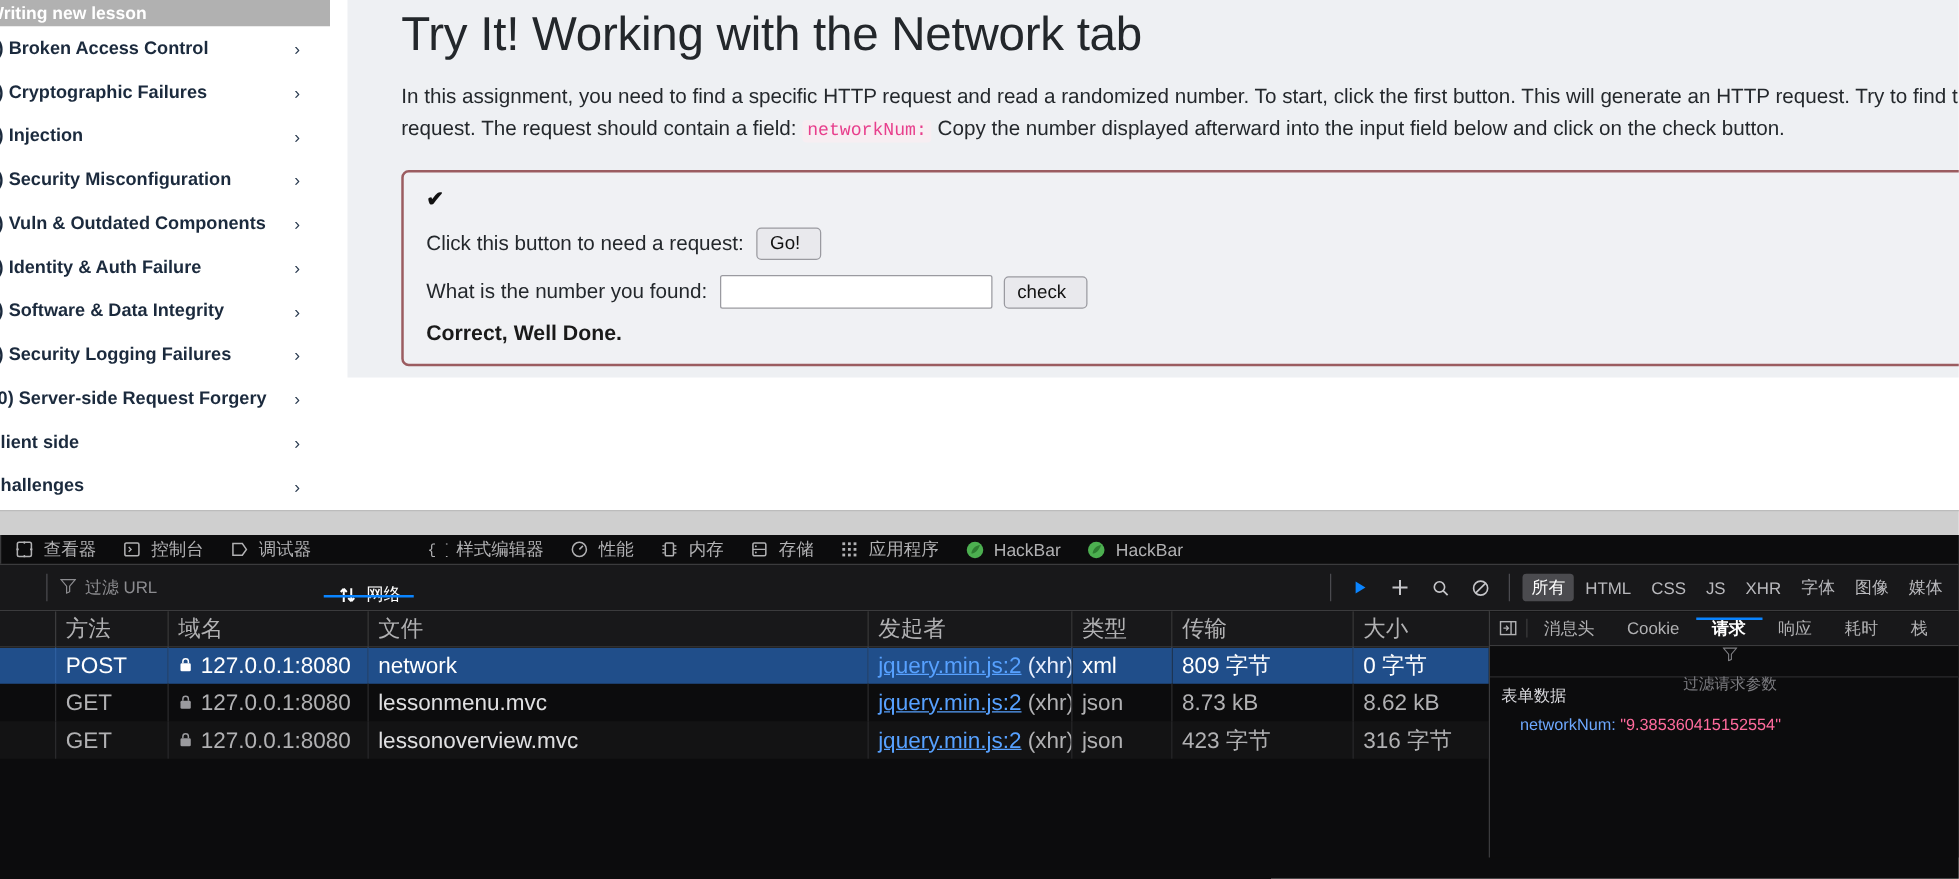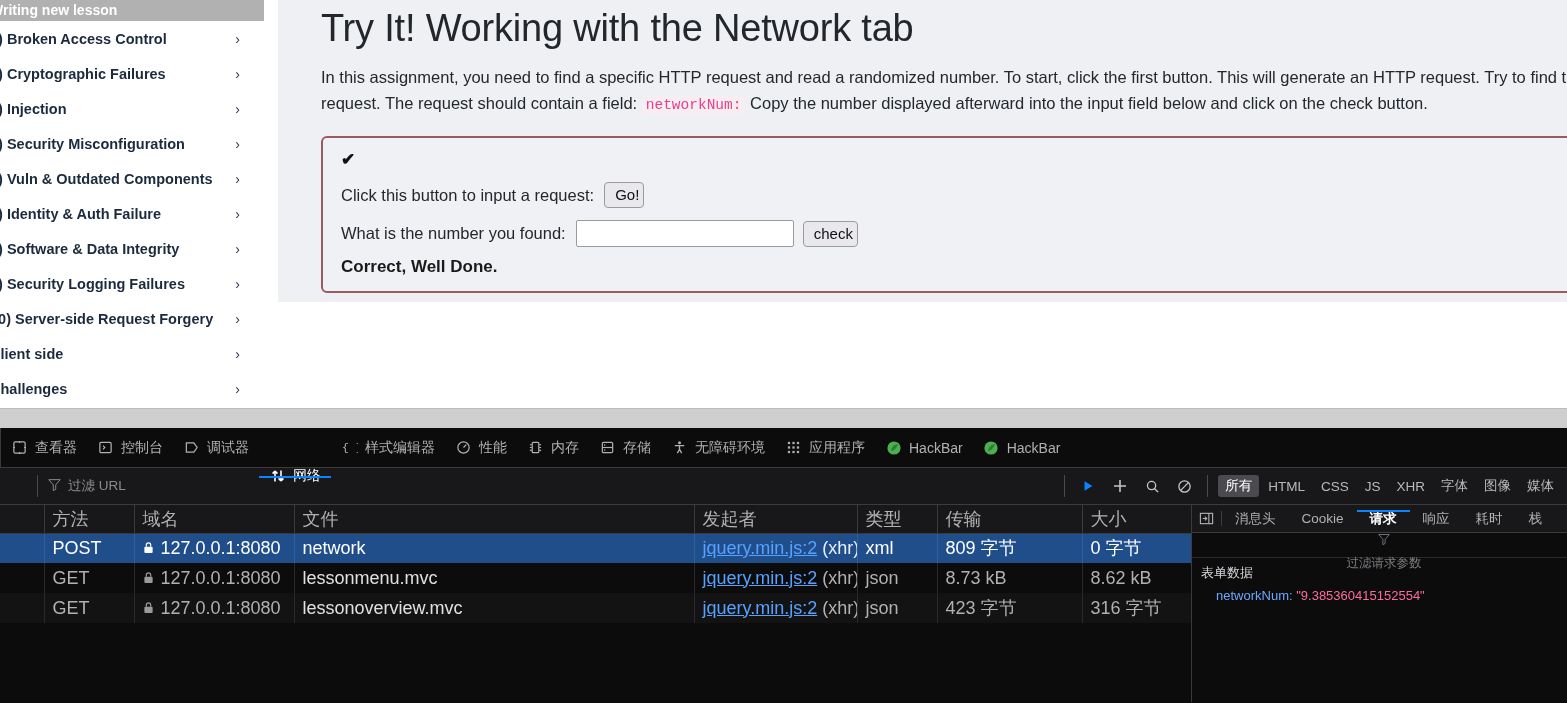--- a/index.html
+++ b/index.html
@@ -423,7 +423,7 @@
         <div class="check-mark">✔</div>
 
         <div class="form-row">
-          <span class="lbl">Click this button to input a request:</span>
+          <span class="lbl">Click this button to need a request:</span>
           <button class="btn">Go!</button>
         </div>
 

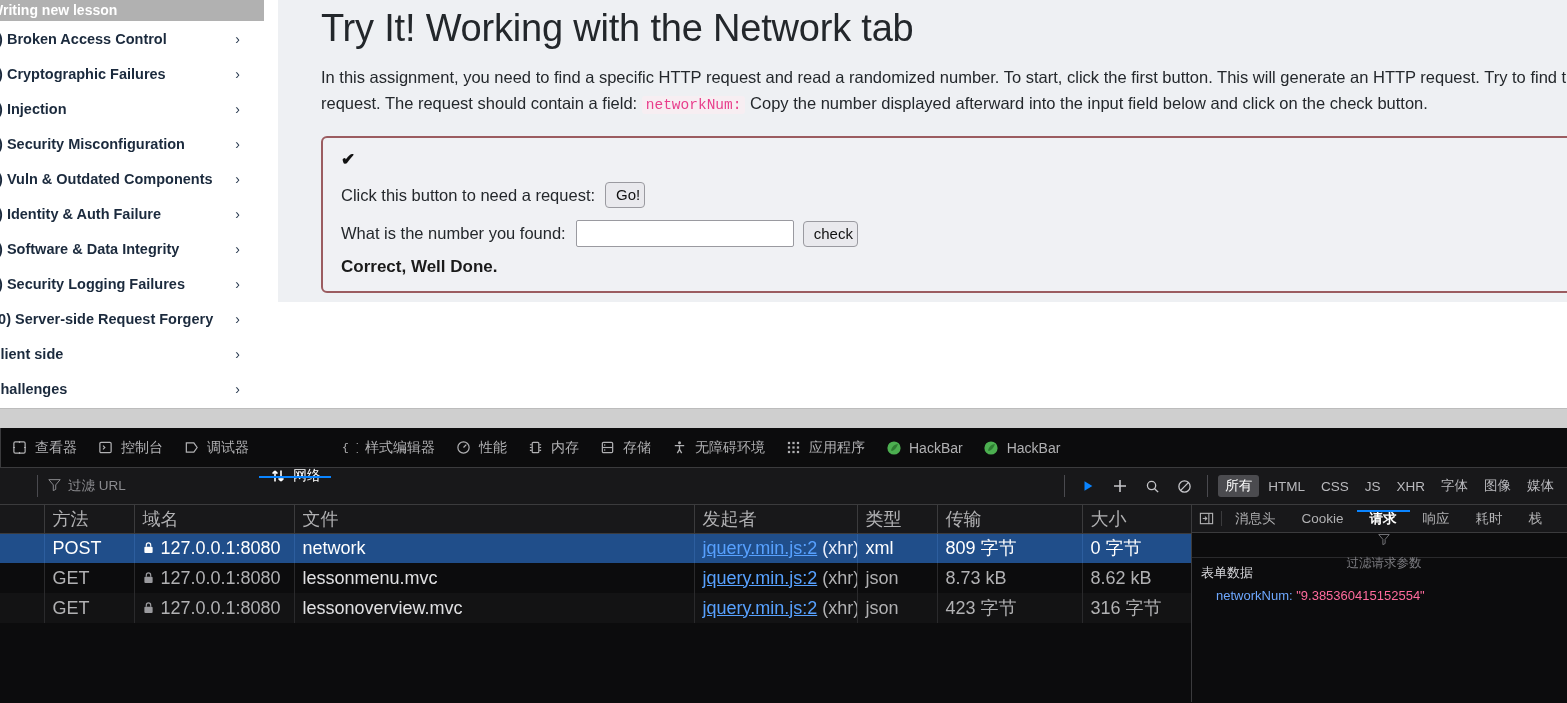--- a/index.html
+++ b/index.html
@@ -119,7 +119,7 @@
     background: #e9e9ed;
     border: 1px solid #9a9aa0;
     border-radius: 4px;
-    padding: 3px 4px 4px 10px;
+    padding: 3px 16px 4px 10px;
     cursor: pointer;
   }
   .txt-input {

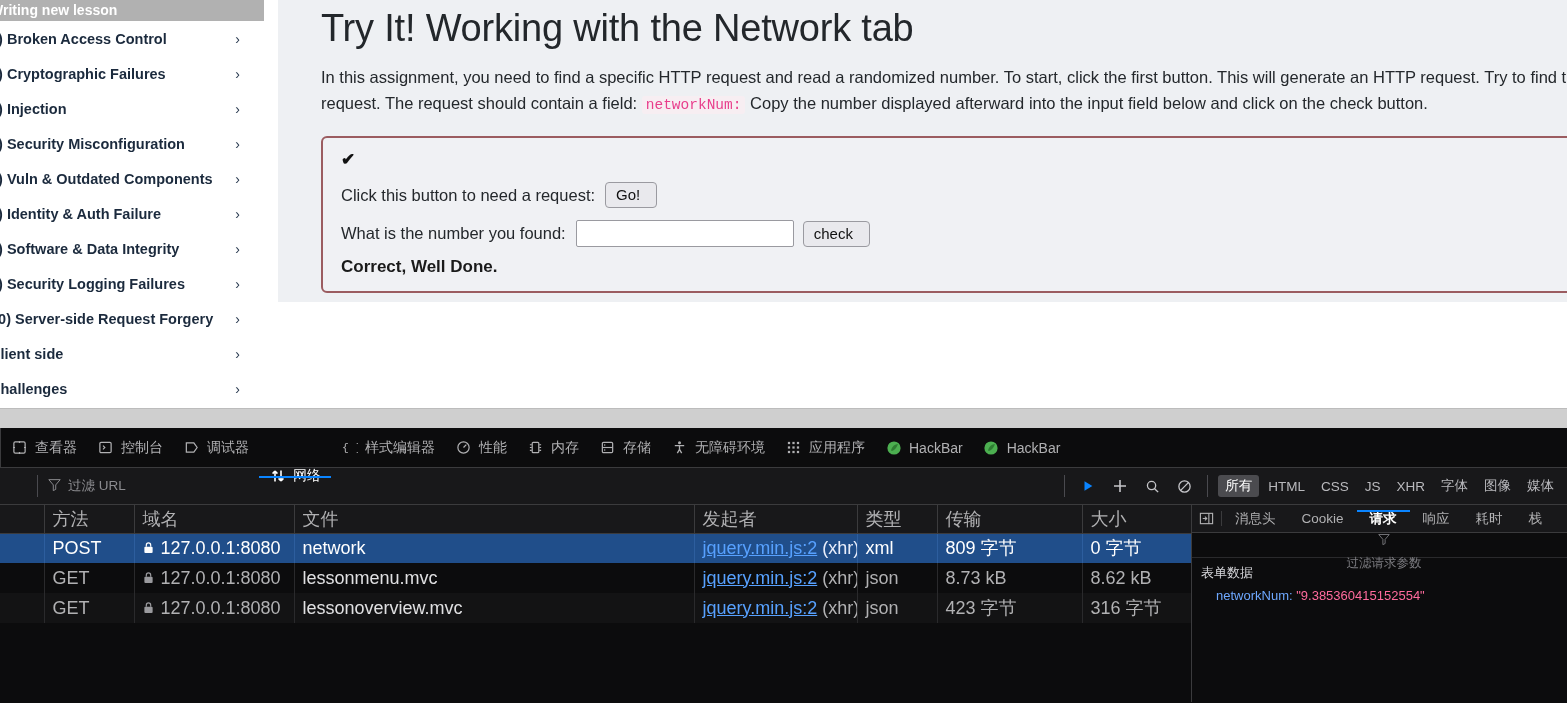--- a/index.html
+++ b/index.html
@@ -160,7 +160,7 @@
 
   
   #dt-toolbar {
-    height: 40px;
+    height: 24px;
     display: flex;
     align-items: stretch;
     background: #0c0c0d;

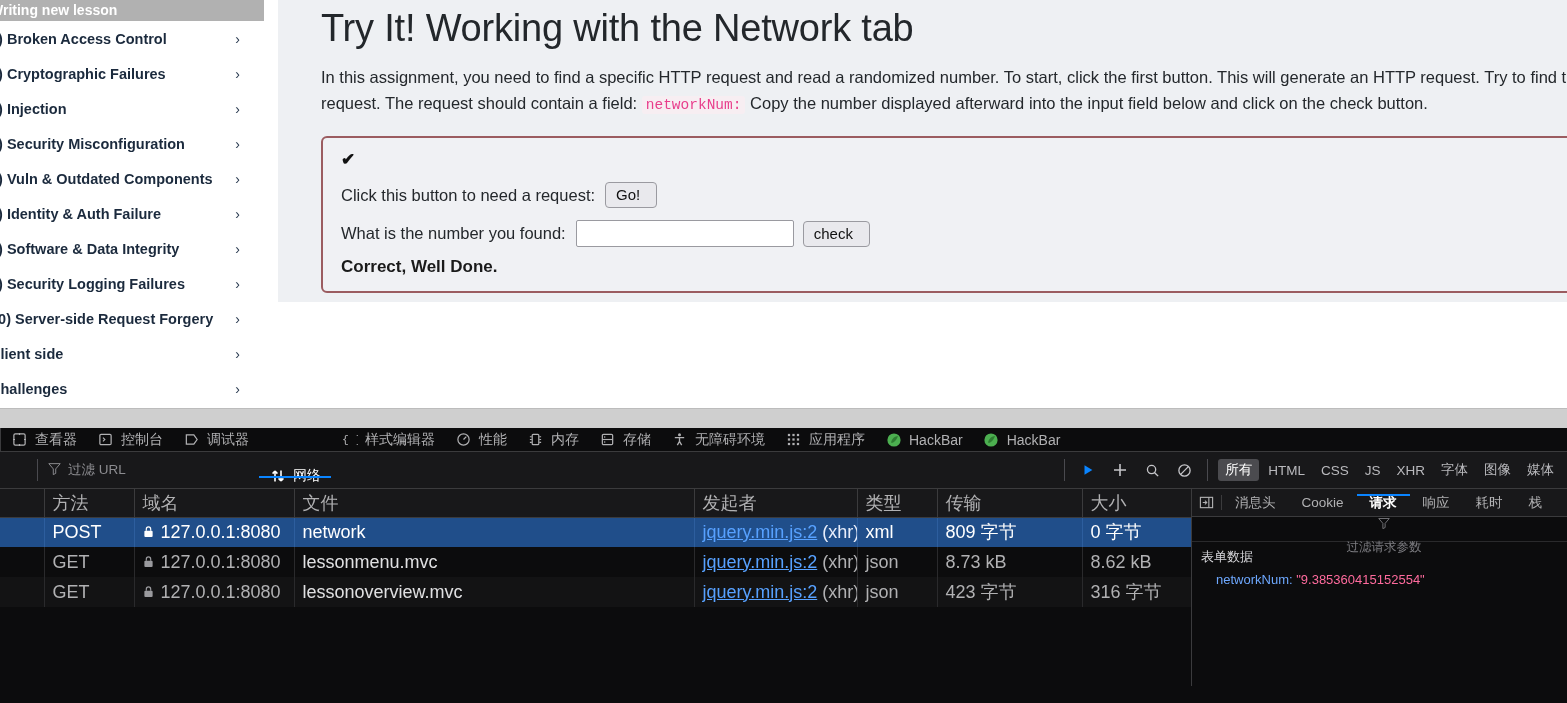--- a/index.html
+++ b/index.html
@@ -515,15 +515,6 @@
           </svg>
         </span>
         <span>存储</span>
-      </div>
-      <div class="dt-tab">
-        <span class="ticon">
-          <svg width="15" height="15" viewBox="0 0 16 16">
-            <circle cx="8" cy="3" r="1.6" fill="#b1b1b3"></circle>
-            <path d="M3 6h10M8 6v4M8 10l-2.3 4M8 10l2.3 4" stroke="#b1b1b3" stroke-width="1.4" fill="none"></path>
-          </svg>
-        </span>
-        <span>无障碍环境</span>
       </div>
       <div class="dt-tab">
         <span class="ticon">

